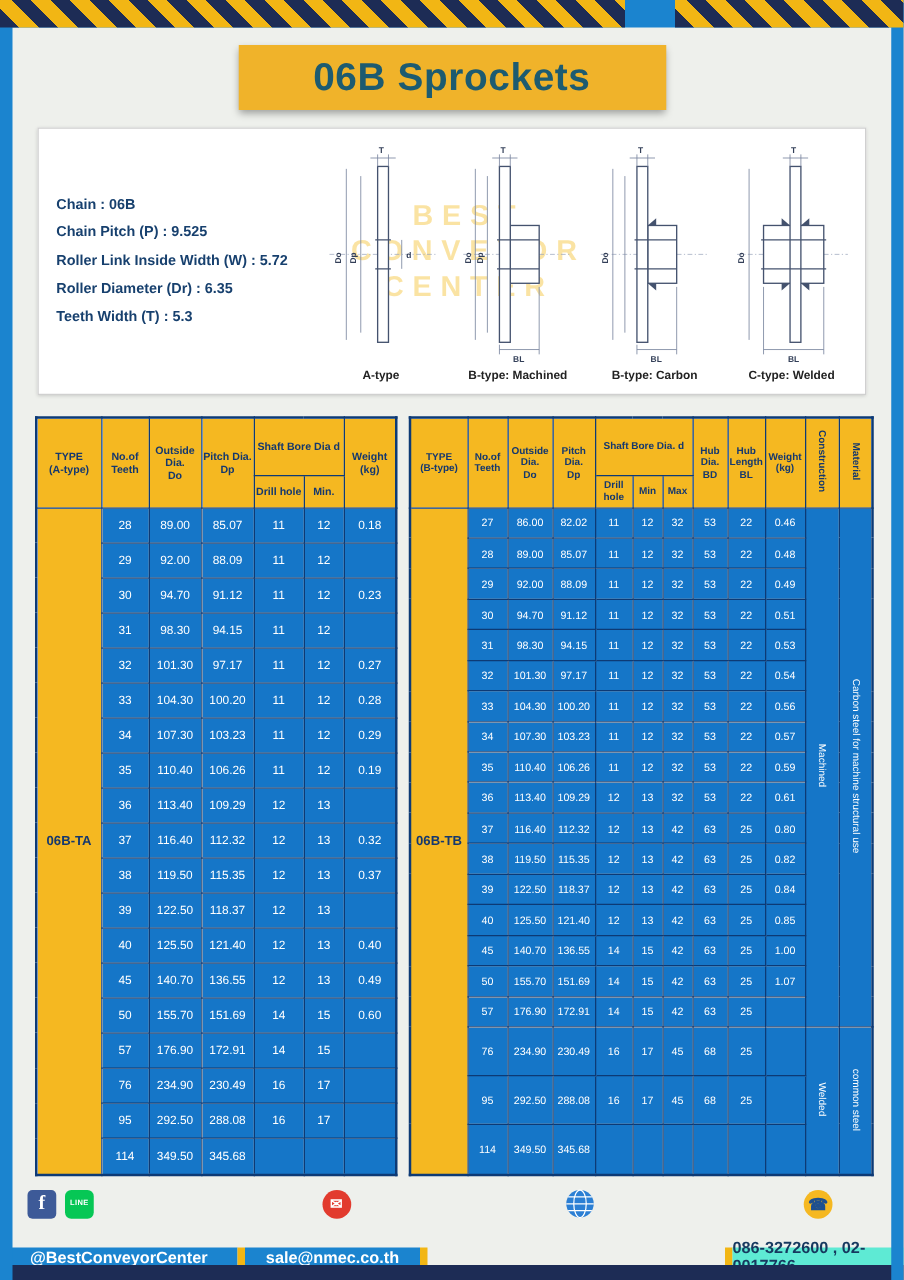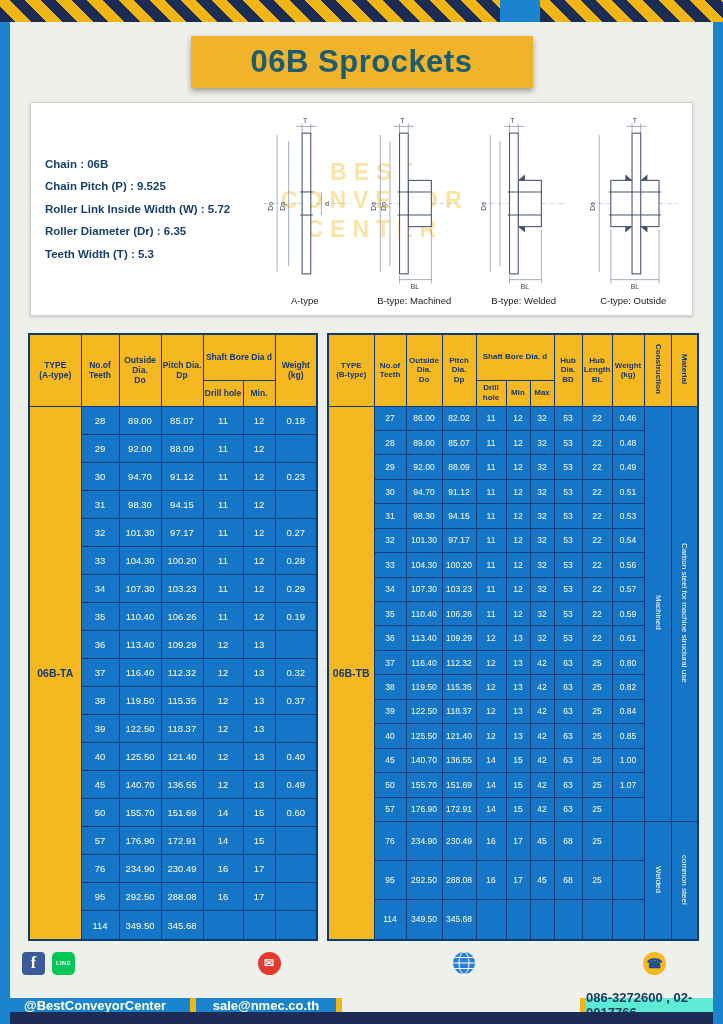--- a/index.html
+++ b/index.html
@@ -18,7 +18,7 @@
   .specs{position:absolute;left:14px;top:50px;font-weight:bold;color:#17406e;font-size:11.5px;line-height:1.95;z-index:2;}
   .watermark{position:absolute;left:52%;top:46%;transform:translate(-50%,-50%);text-align:center;color:#f6c84a;opacity:.5;font-weight:bold;font-size:23px;letter-spacing:7px;line-height:1.25;white-space:pre-line;pointer-events:none;z-index:1;}
   .figs{position:absolute;right:4px;top:10px;width:438px;height:196px;display:flex;z-index:2;}
-  .fig{flex:1;display:flex;flex-direction:column;align-items:center;}
+  .fig{flex:1;display:flex;flex-direction:column;align-items:center;font-weight:bold;}
   .fig svg{flex:1;width:106px;}
   .fig .cap{font-size:9.5px;color:#222;margin:1px 0 3px;}
   .part{fill:#fff;stroke:#44526e;stroke-width:1.1;}

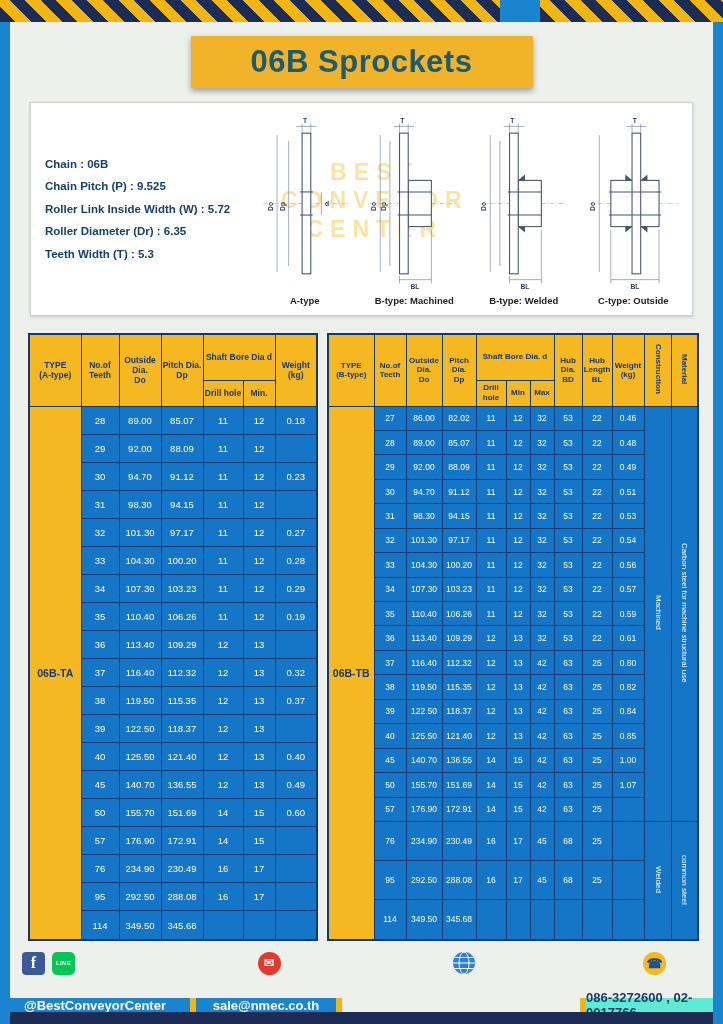--- a/index.html
+++ b/index.html
@@ -155,7 +155,7 @@
           <text class="lbl" x="16" y="94" transform="rotate(-90 16 94)" text-anchor="middle">Do</text>
           <text class="lbl" x="56" y="180" text-anchor="middle">BL</text>
         </svg>
-        <div class="cap">B-type: Welded</div>
+        <div class="cap">B-type: Carbon</div>
       </div>
 
       <div class="fig">

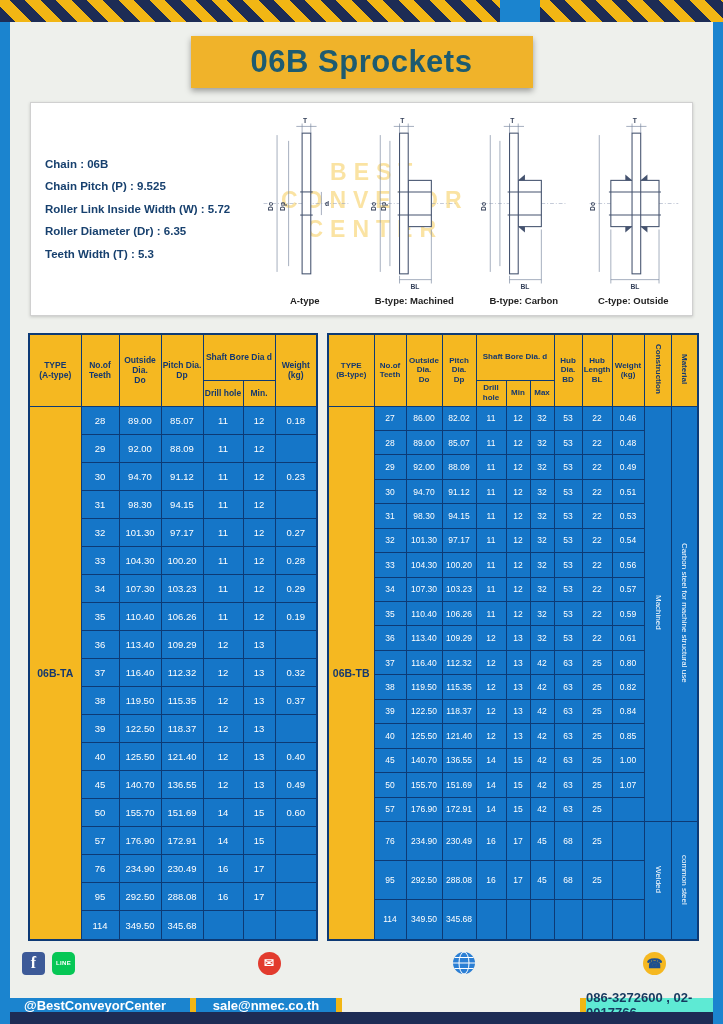--- a/index.html
+++ b/index.html
@@ -180,7 +180,7 @@
           <text class="lbl" x="16" y="94" transform="rotate(-90 16 94)" text-anchor="middle">Do</text>
           <text class="lbl" x="57" y="180" text-anchor="middle">BL</text>
         </svg>
-        <div class="cap">C-type: Outside</div>
+        <div class="cap">C-type: Welded</div>
       </div>
 
     </div>

